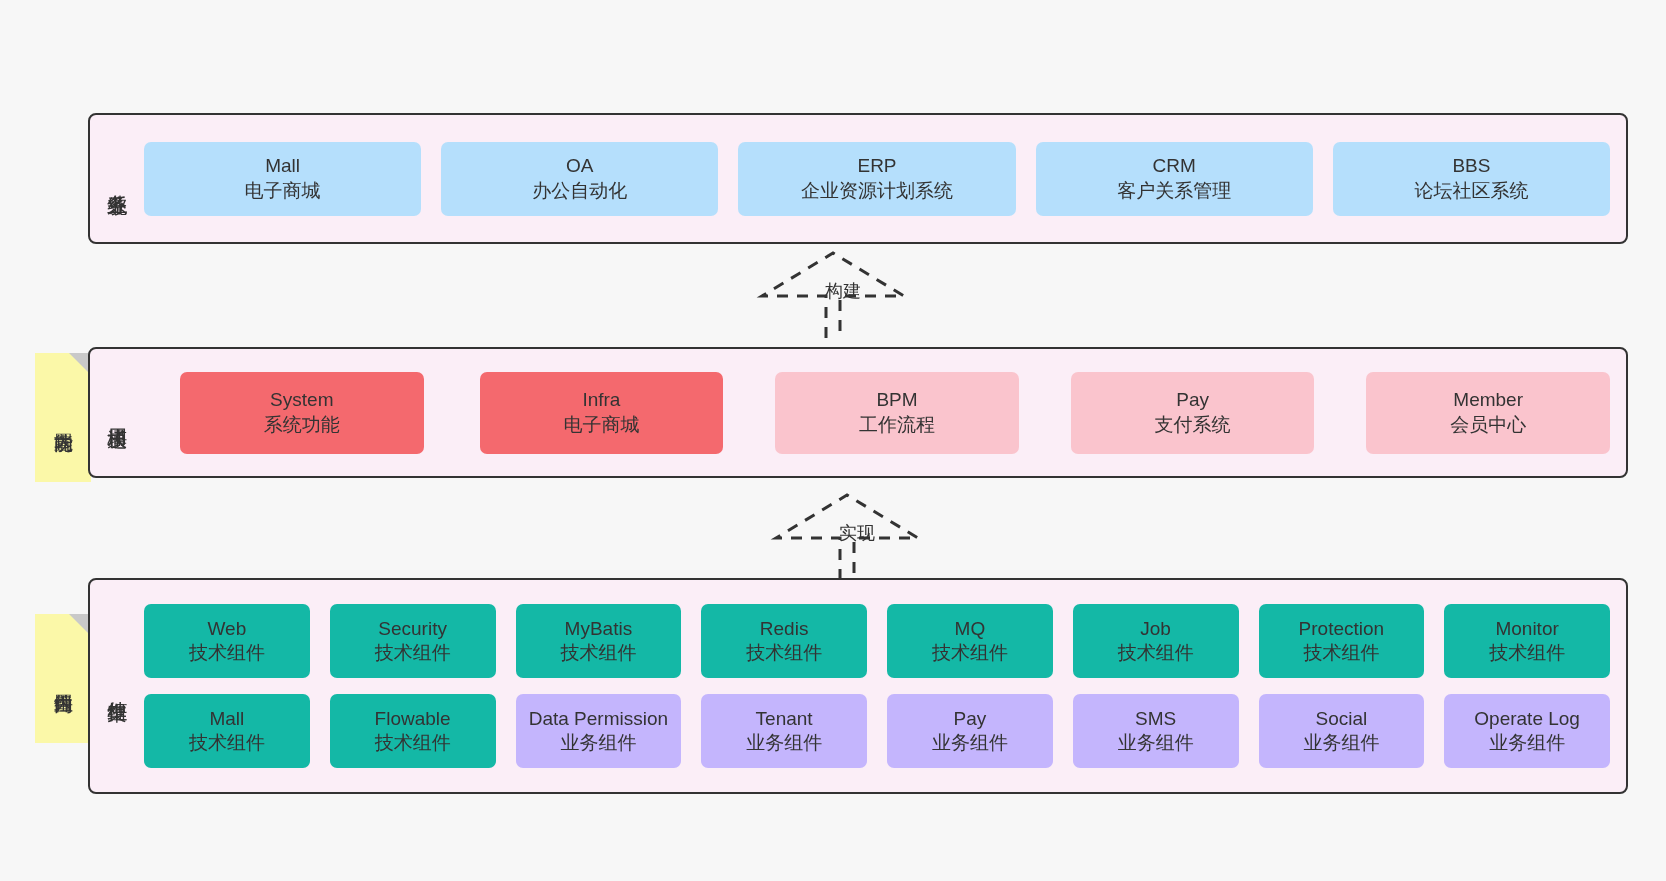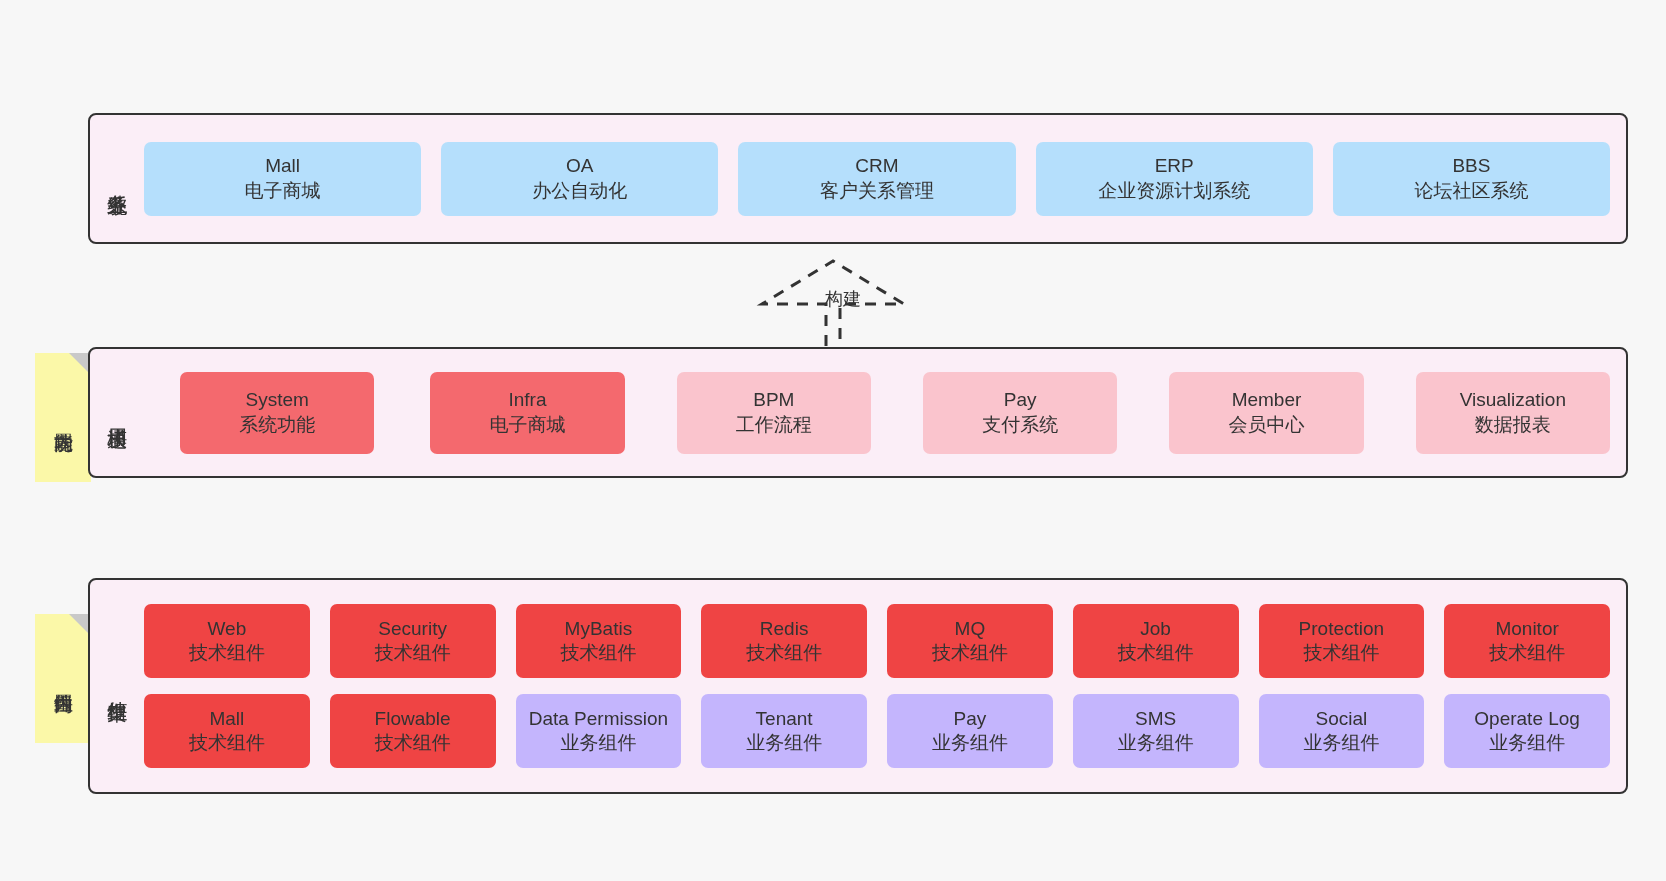--- a/index.html
+++ b/index.html
@@ -141,12 +141,12 @@
           <span class="ln">办公自动化</span>
         </div>
         <div class="card c-blue h-biz">
+          <span class="ln">ERP</span>
+          <span class="ln">企业资源计划系统</span>
+        </div>
+        <div class="card c-blue h-biz">
           <span class="ln">CRM</span>
           <span class="ln">客户关系管理</span>
-        </div>
-        <div class="card c-blue h-biz">
-          <span class="ln">ERP</span>
-          <span class="ln">企业资源计划系统</span>
         </div>
         <div class="card c-blue h-biz">
           <span class="ln">BBS</span>

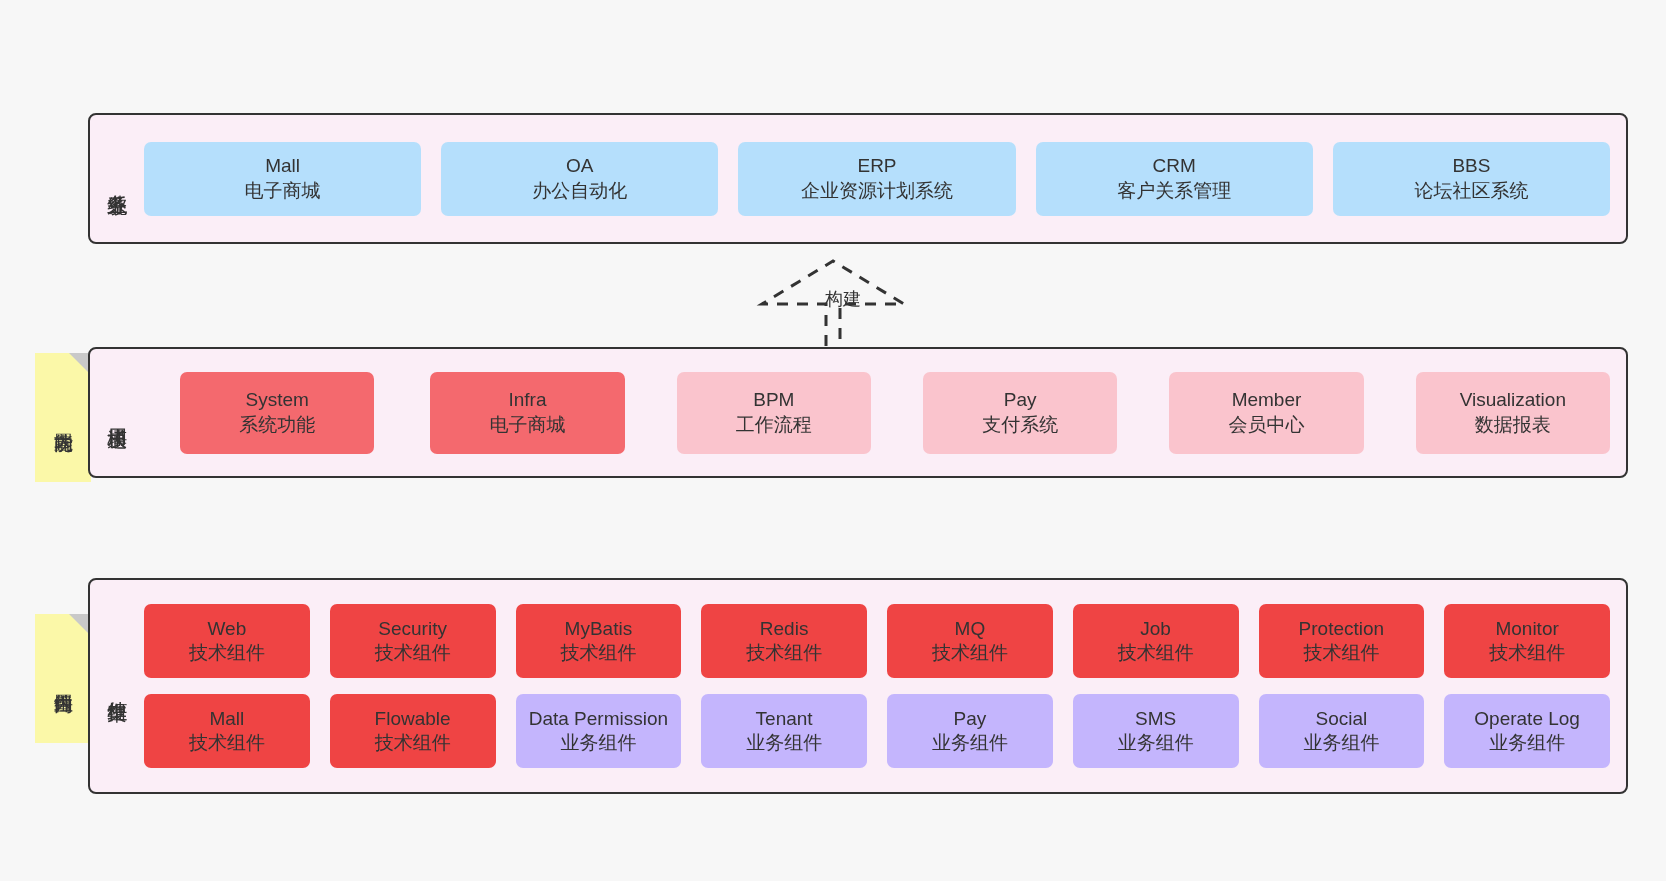--- a/index.html
+++ b/index.html
@@ -156,7 +156,7 @@
     </div>
   </div>
 
-  <div class="connector" id="conn-build" style="left:757px; top:258px; width:152px; height:88px;">
+  <div class="connector" id="conn-build" style="left:757px; top:250px; width:152px; height:88px;">
     <svg width="152" height="88" viewBox="0 0 152 88" aria-hidden="true">
 
       <path d="M 69 88 L 69 46 L 5 46 L 76 3 L 147 46 L 83 46 L 83 88" fill="none" stroke="#333333" stroke-width="3" stroke-dasharray="11 9" stroke-linecap="butt" stroke-linejoin="miter"></path>

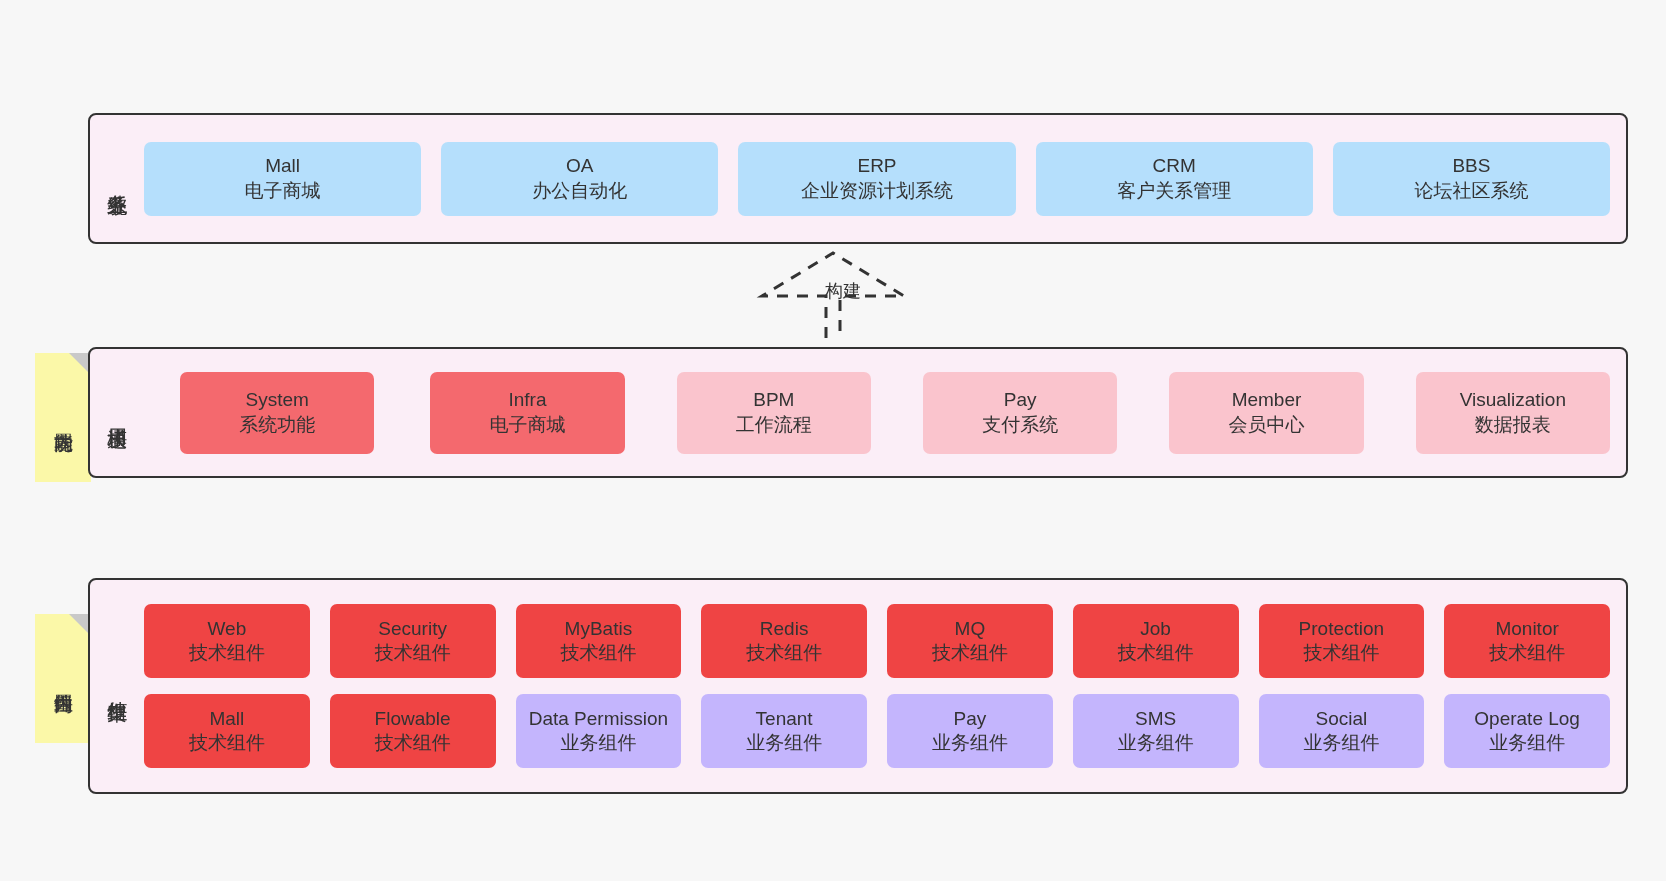--- a/index.html
+++ b/index.html
@@ -192,10 +192,6 @@
           <span class="ln">Member</span>
           <span class="ln">会员中心</span>
         </div>
-        <div class="card c-pink h-mod">
-          <span class="ln">Visualization</span>
-          <span class="ln">数据报表</span>
-        </div>
       </div>
     </div>
   </div>

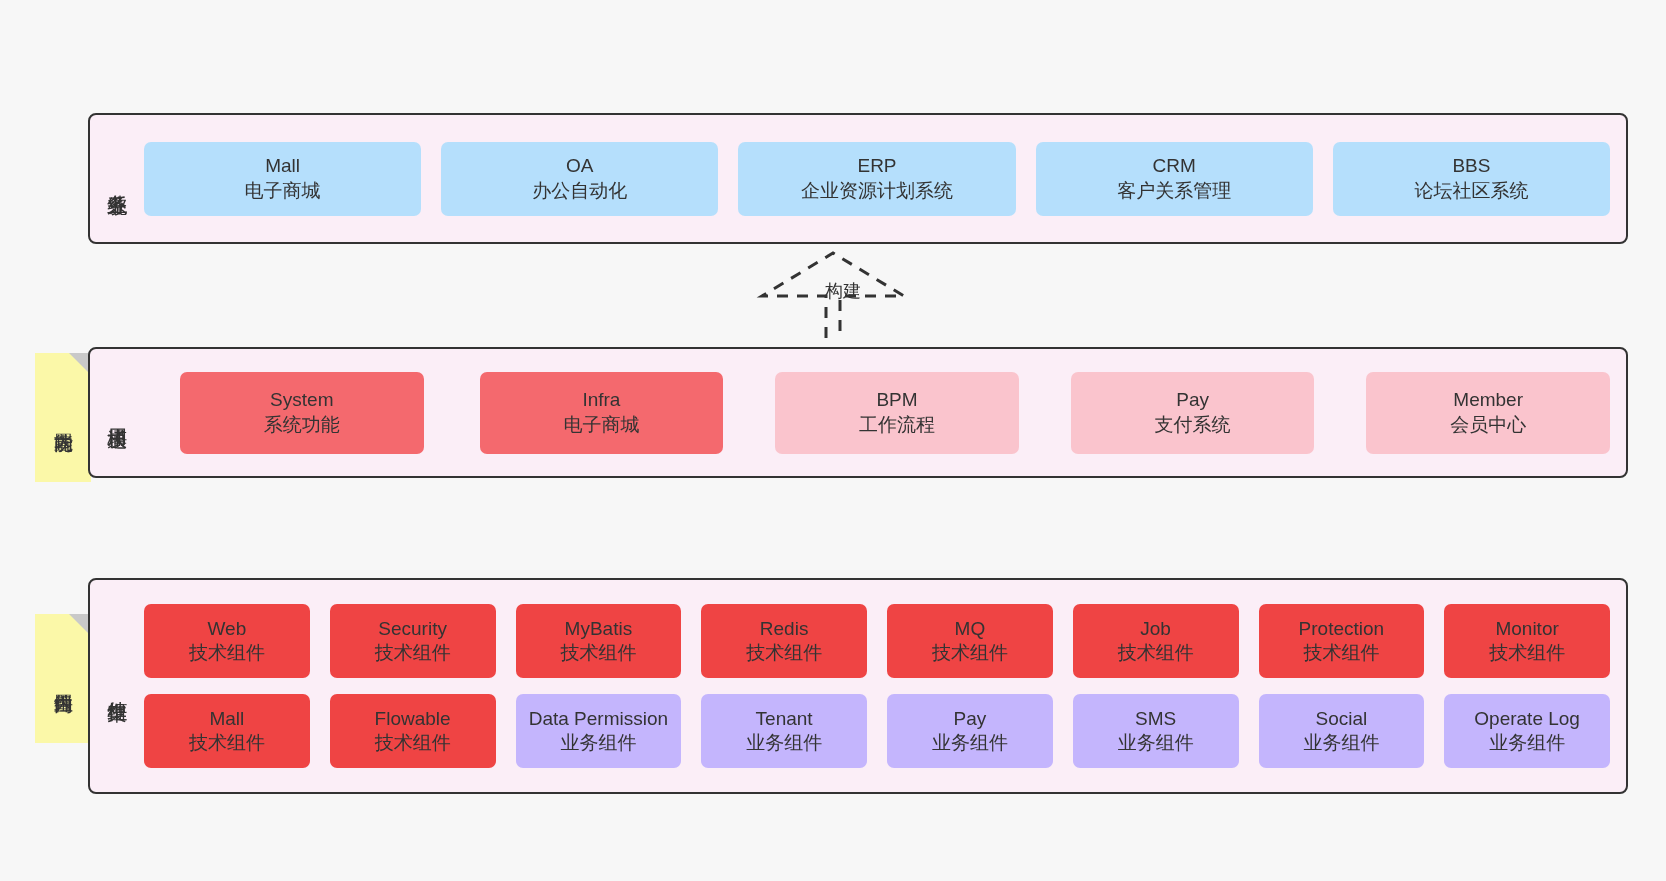--- a/index.html
+++ b/index.html
@@ -196,6 +196,12 @@
     </div>
   </div>
 
+  <div class="connector" id="conn-implement" style="left:771px; top:492px; width:152px; height:88px;">
+    <svg width="152" height="88" viewBox="0 0 152 88" aria-hidden="true">
+      <path d="M 69 88 L 69 46 L 5 46 L 76 3 L 147 46 L 83 46 L 83 88" fill="none" stroke="#333333" stroke-width="3" stroke-dasharray="11 9" stroke-linecap="butt" stroke-linejoin="miter"></path>
+    </svg>
+    <span class="conn-label" style="left:68px; top:29px;">实现</span>
+  </div>
 
   <div class="note" id="note-framework" style="left:35px; top:614px; width:56px; height:129px;">
     <span>内置组件</span>

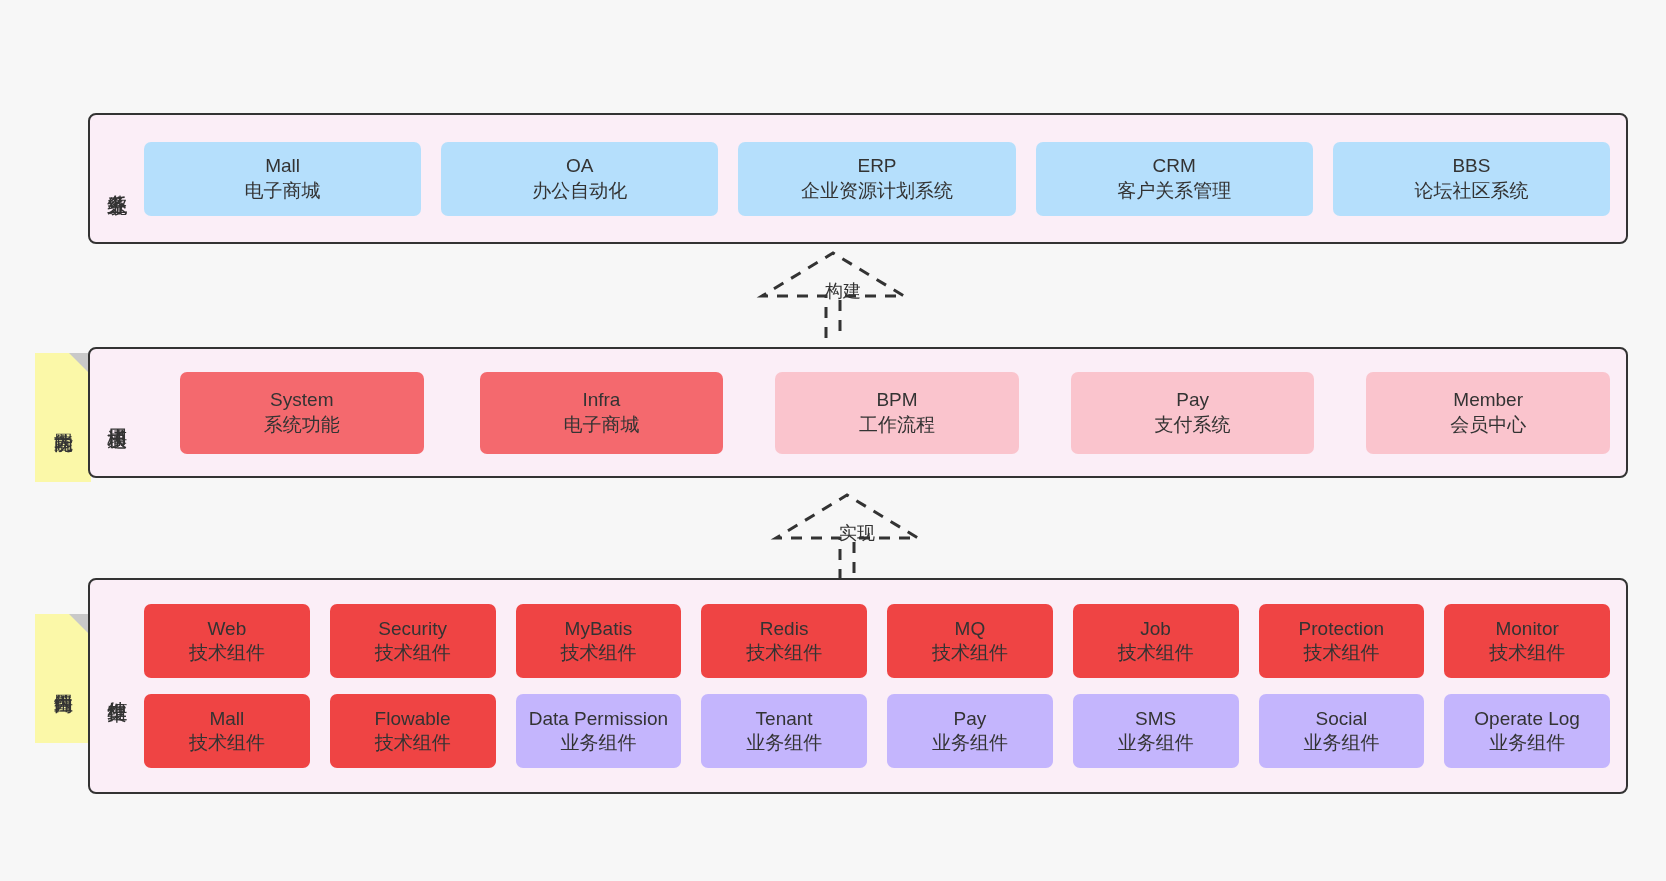--- a/index.html
+++ b/index.html
@@ -85,7 +85,7 @@
   .c-blue       { background: #b5dffc; }
   .c-red        { background: #f4696e; margin-left: 36px; }
   .c-pink       { background: #fac4cd; margin-left: 32px; }
-  .c-green      { background: #ef4444; }
+  .c-green      { background: #14b8a6; }
   .c-lightgreen { background: #c4b5fd; }
 
   

